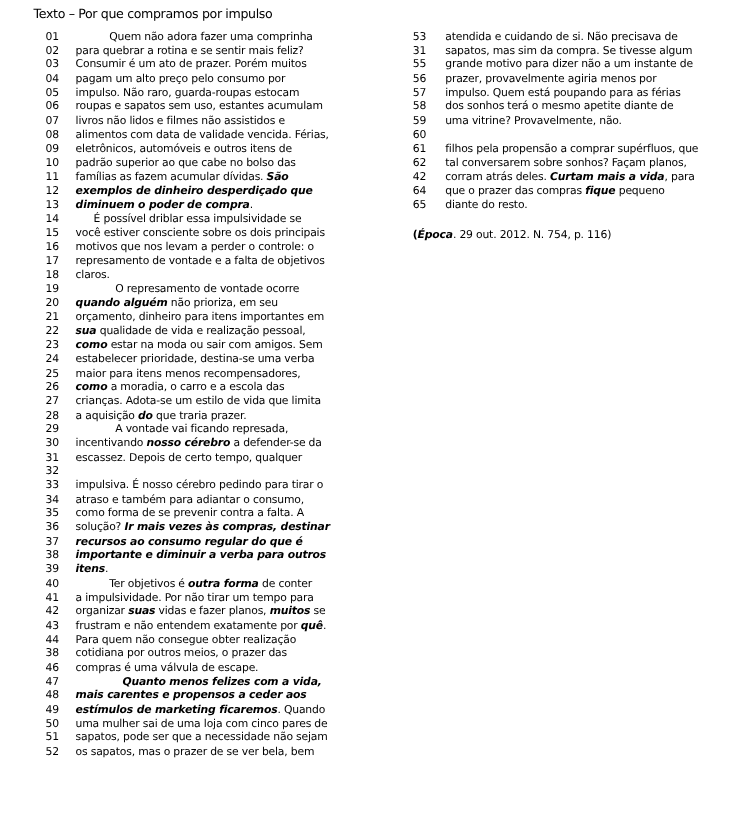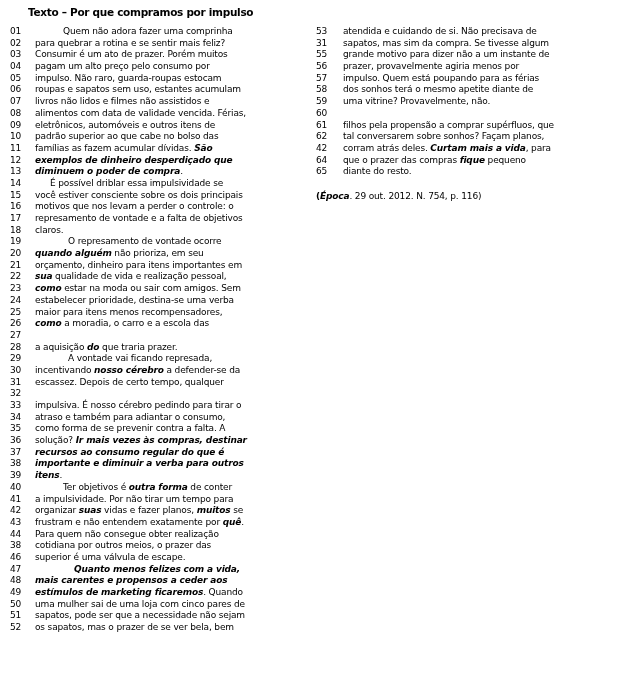--- a/index.html
+++ b/index.html
@@ -13,7 +13,7 @@
   .page { position:absolute; inset:0; }
   .title {
     position:absolute; left:28px; top:6px;
-    font-size:10.5px; font-weight:bold; letter-spacing:-0.3px;
+    font-size:10.5px; font-weight:normal; letter-spacing:-0.3px;
     white-space:pre;
   }
   .col { position:absolute; top:26px; }

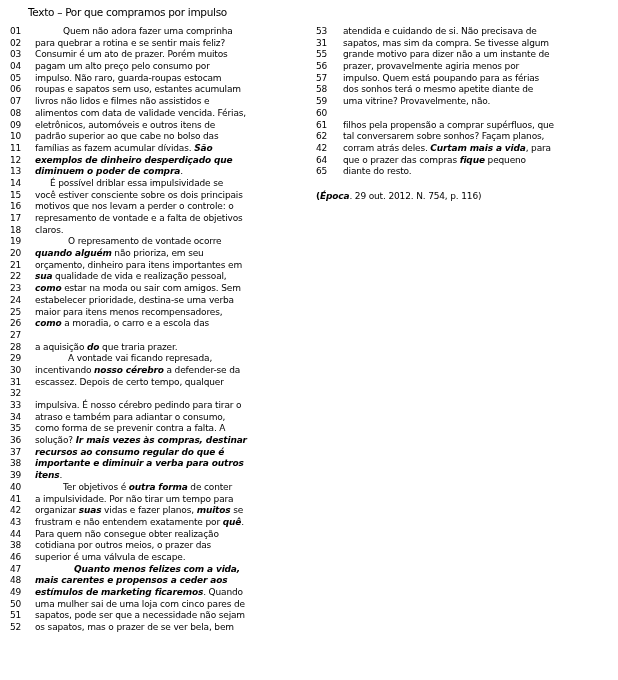--- a/index.html
+++ b/index.html
@@ -16,7 +16,7 @@
     font-size:10.5px; font-weight:normal; letter-spacing:-0.3px;
     white-space:pre;
   }
-  .col { position:absolute; top:26px; }
+  .col { position:absolute; top:26px;margin-left:28px; }
   .col-left  { left:10px;  }
   .col-right { left:316px; width:296px; }
   .line {

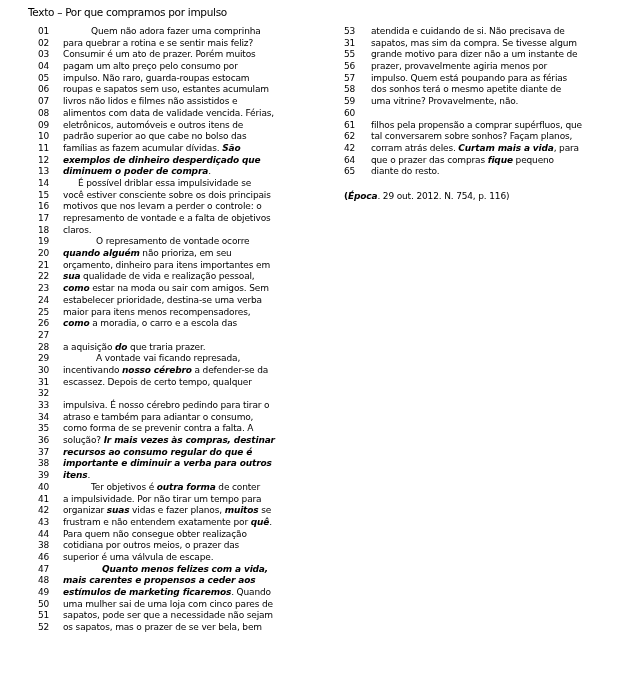--- a/index.html
+++ b/index.html
@@ -67,7 +67,7 @@
       <div class="line"><span class="num">24</span><span class="txt"><span>estabelecer prioridade, destina-se uma verba</span></span></div>
       <div class="line"><span class="num">25</span><span class="txt"><span>maior para itens menos recompensadores,</span></span></div>
       <div class="line"><span class="num">26</span><span class="txt"><span class="bi">como</span><span> a moradia, o carro e a escola das</span></span></div>
-      <div class="line"><span class="num">27</span></div>
+      <div class="line"><span class="num">27</span><span class="txt"><span>crianças. Adota-se um estilo de vida que limita</span></span></div>
       <div class="line"><span class="num">28</span><span class="txt"><span>a aquisição </span><span class="bi">do</span><span> que traria prazer.</span></span></div>
       <div class="line"><span class="num">29</span><span class="txt" style="padding-left: 33px;"><span>A vontade vai ficando represada,</span></span></div>
       <div class="line"><span class="num">30</span><span class="txt"><span>incentivando </span><span class="bi">nosso cérebro</span><span> a defender-se da</span></span></div>

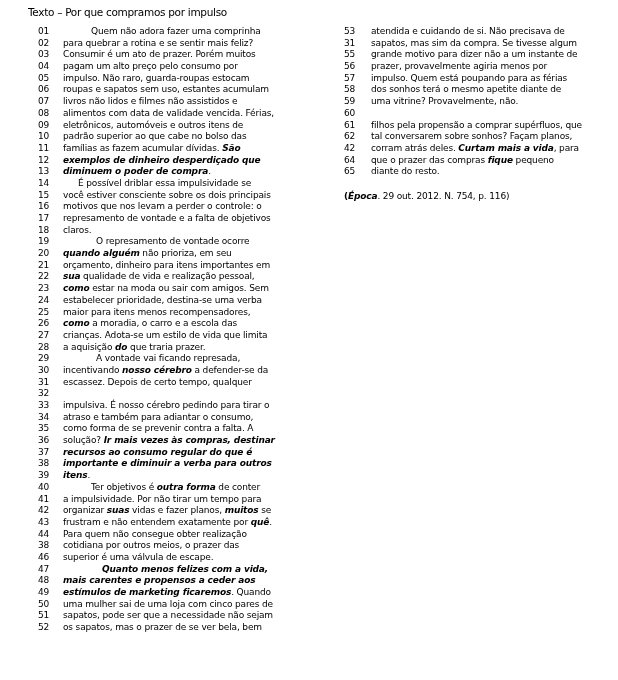--- a/index.html
+++ b/index.html
@@ -86,7 +86,7 @@
       <div class="line"><span class="num">43</span><span class="txt"><span>frustram e não entendem exatamente por </span><span class="bi">quê</span><span>.</span></span></div>
       <div class="line"><span class="num">44</span><span class="txt"><span>Para quem não consegue obter realização</span></span></div>
       <div class="line"><span class="num">38</span><span class="txt"><span>cotidiana por outros meios, o prazer das</span></span></div>
-      <div class="line"><span class="num">46</span><span class="txt"><span>superior é uma válvula de escape.</span></span></div>
+      <div class="line"><span class="num">46</span><span class="txt"><span>compras é uma válvula de escape.</span></span></div>
       <div class="line"><span class="num">47</span><span class="txt" style="padding-left: 39px;"><span class="bi">Quanto menos felizes com a vida,</span></span></div>
       <div class="line"><span class="num">48</span><span class="txt"><span class="bi">mais carentes e propensos a ceder aos</span></span></div>
       <div class="line"><span class="num">49</span><span class="txt"><span class="bi">estímulos de marketing ficaremos</span><span>. Quando</span></span></div>

